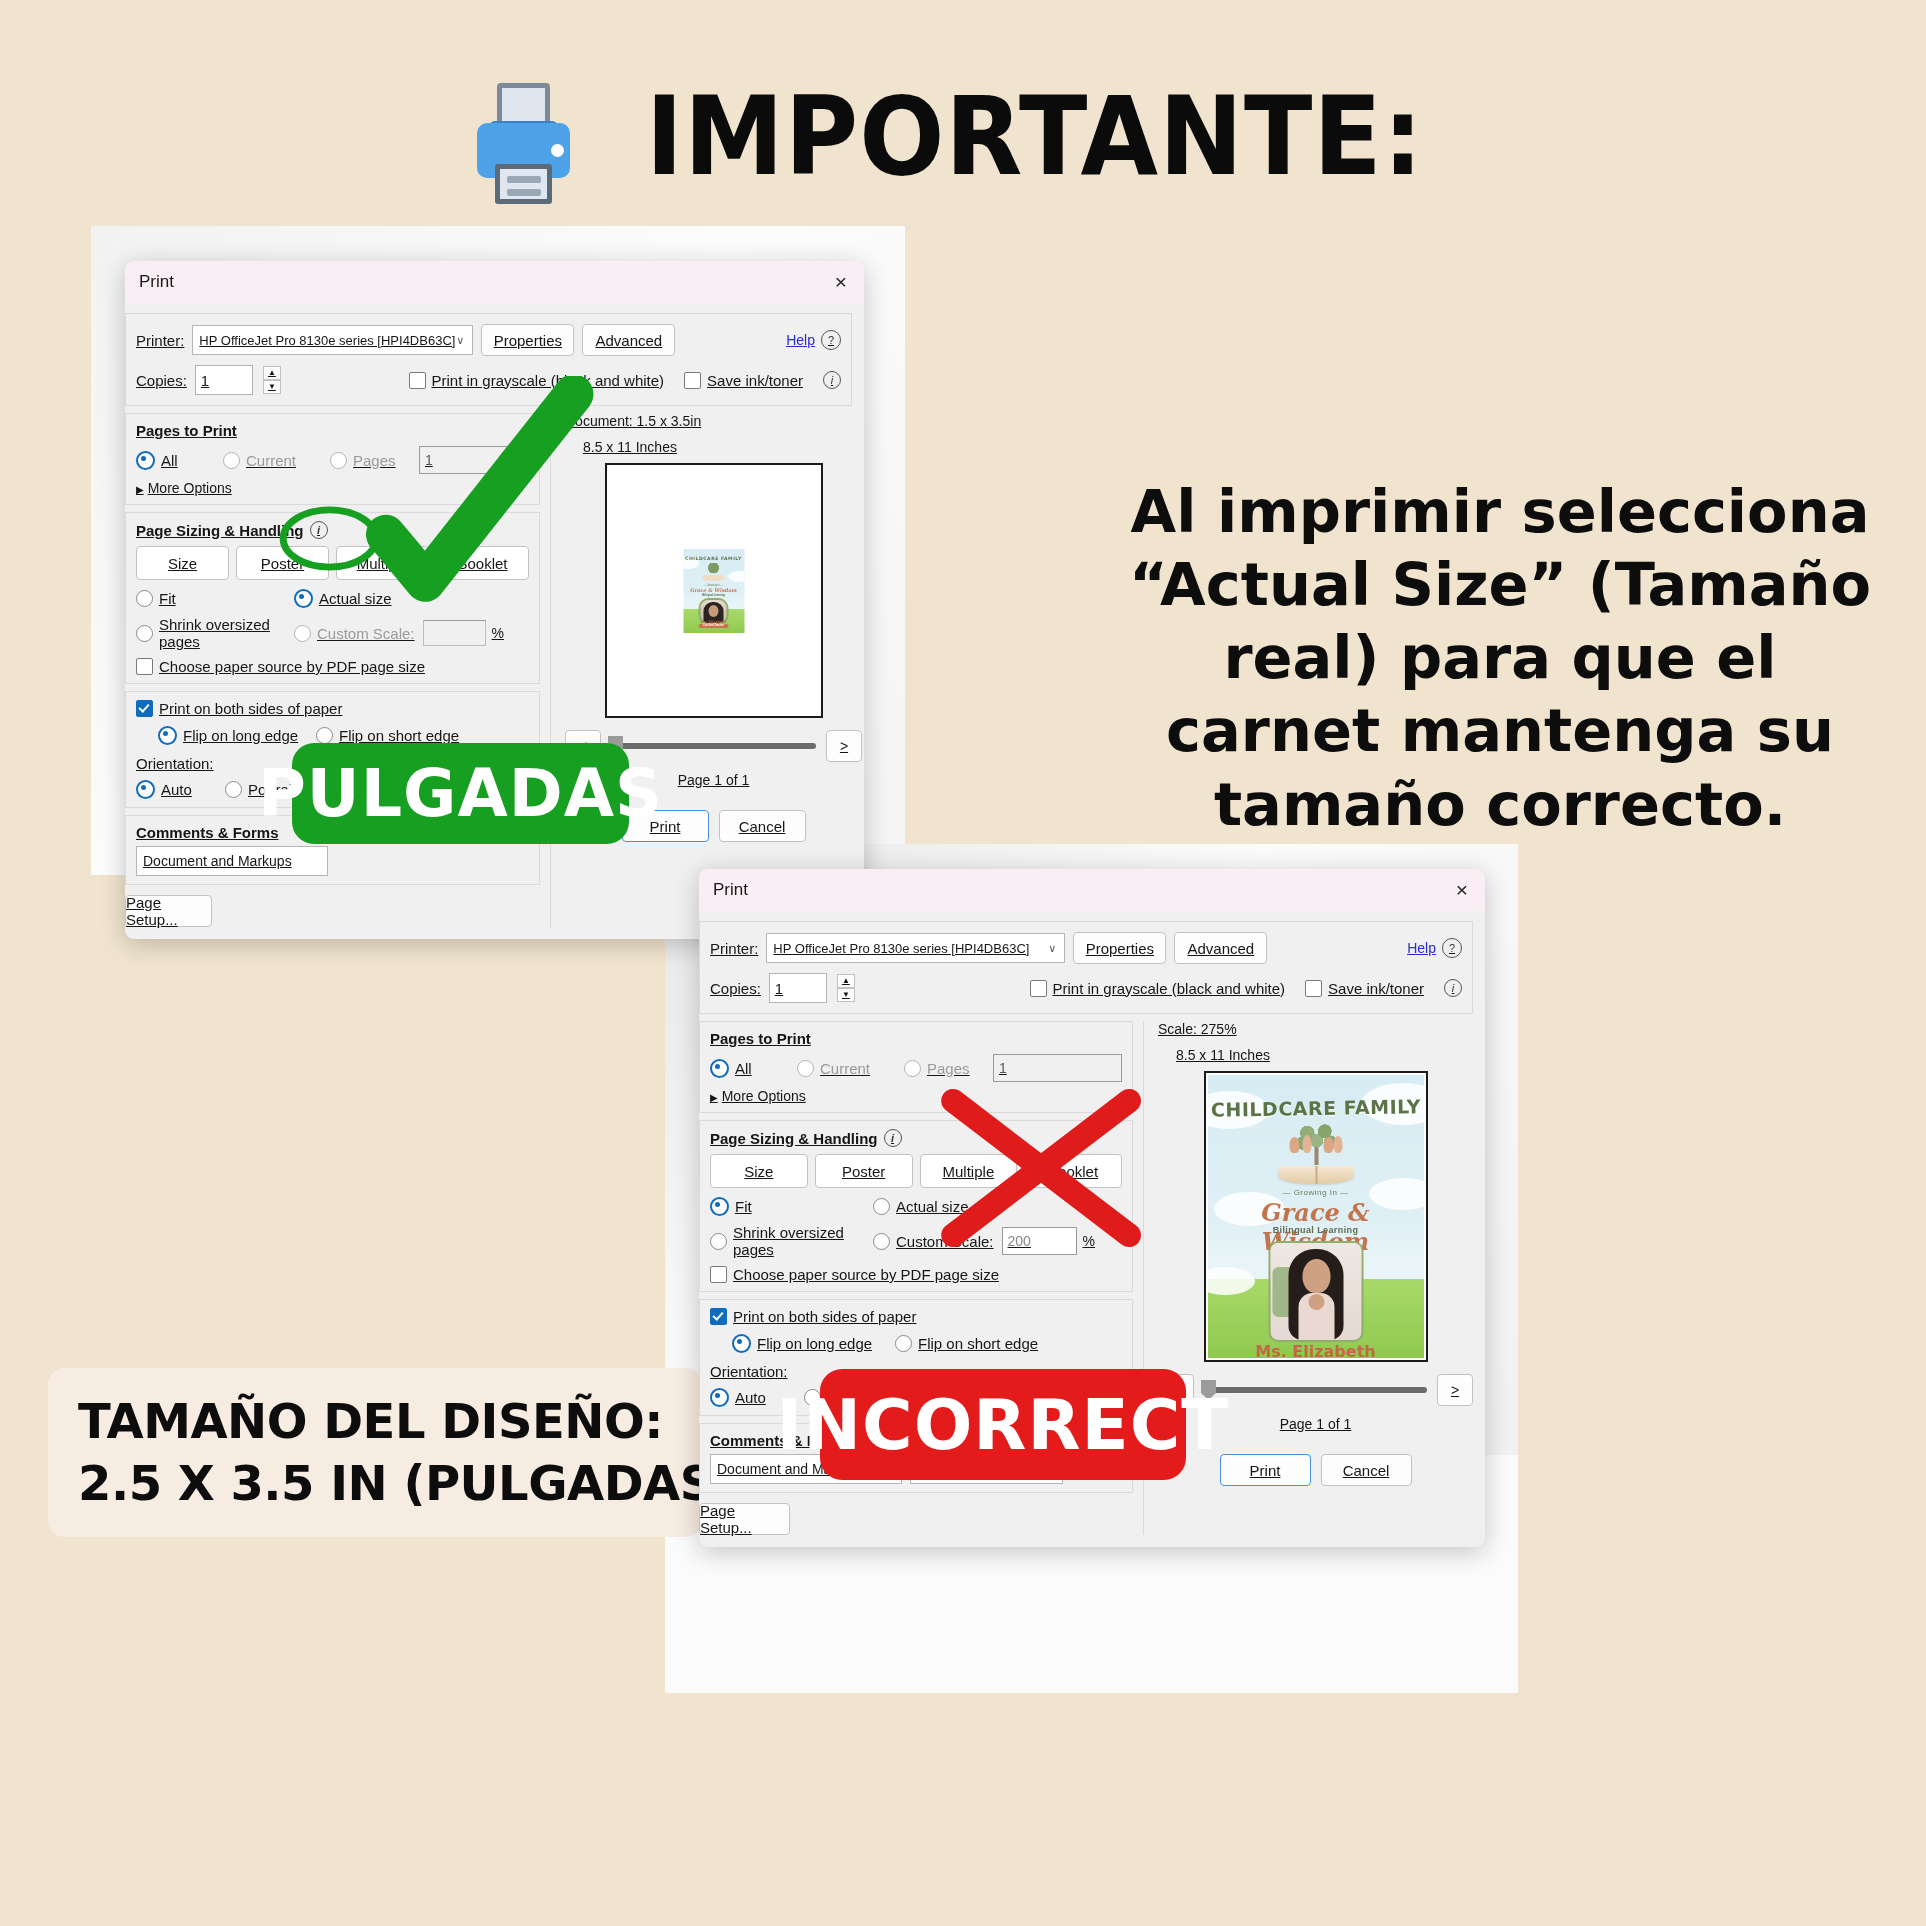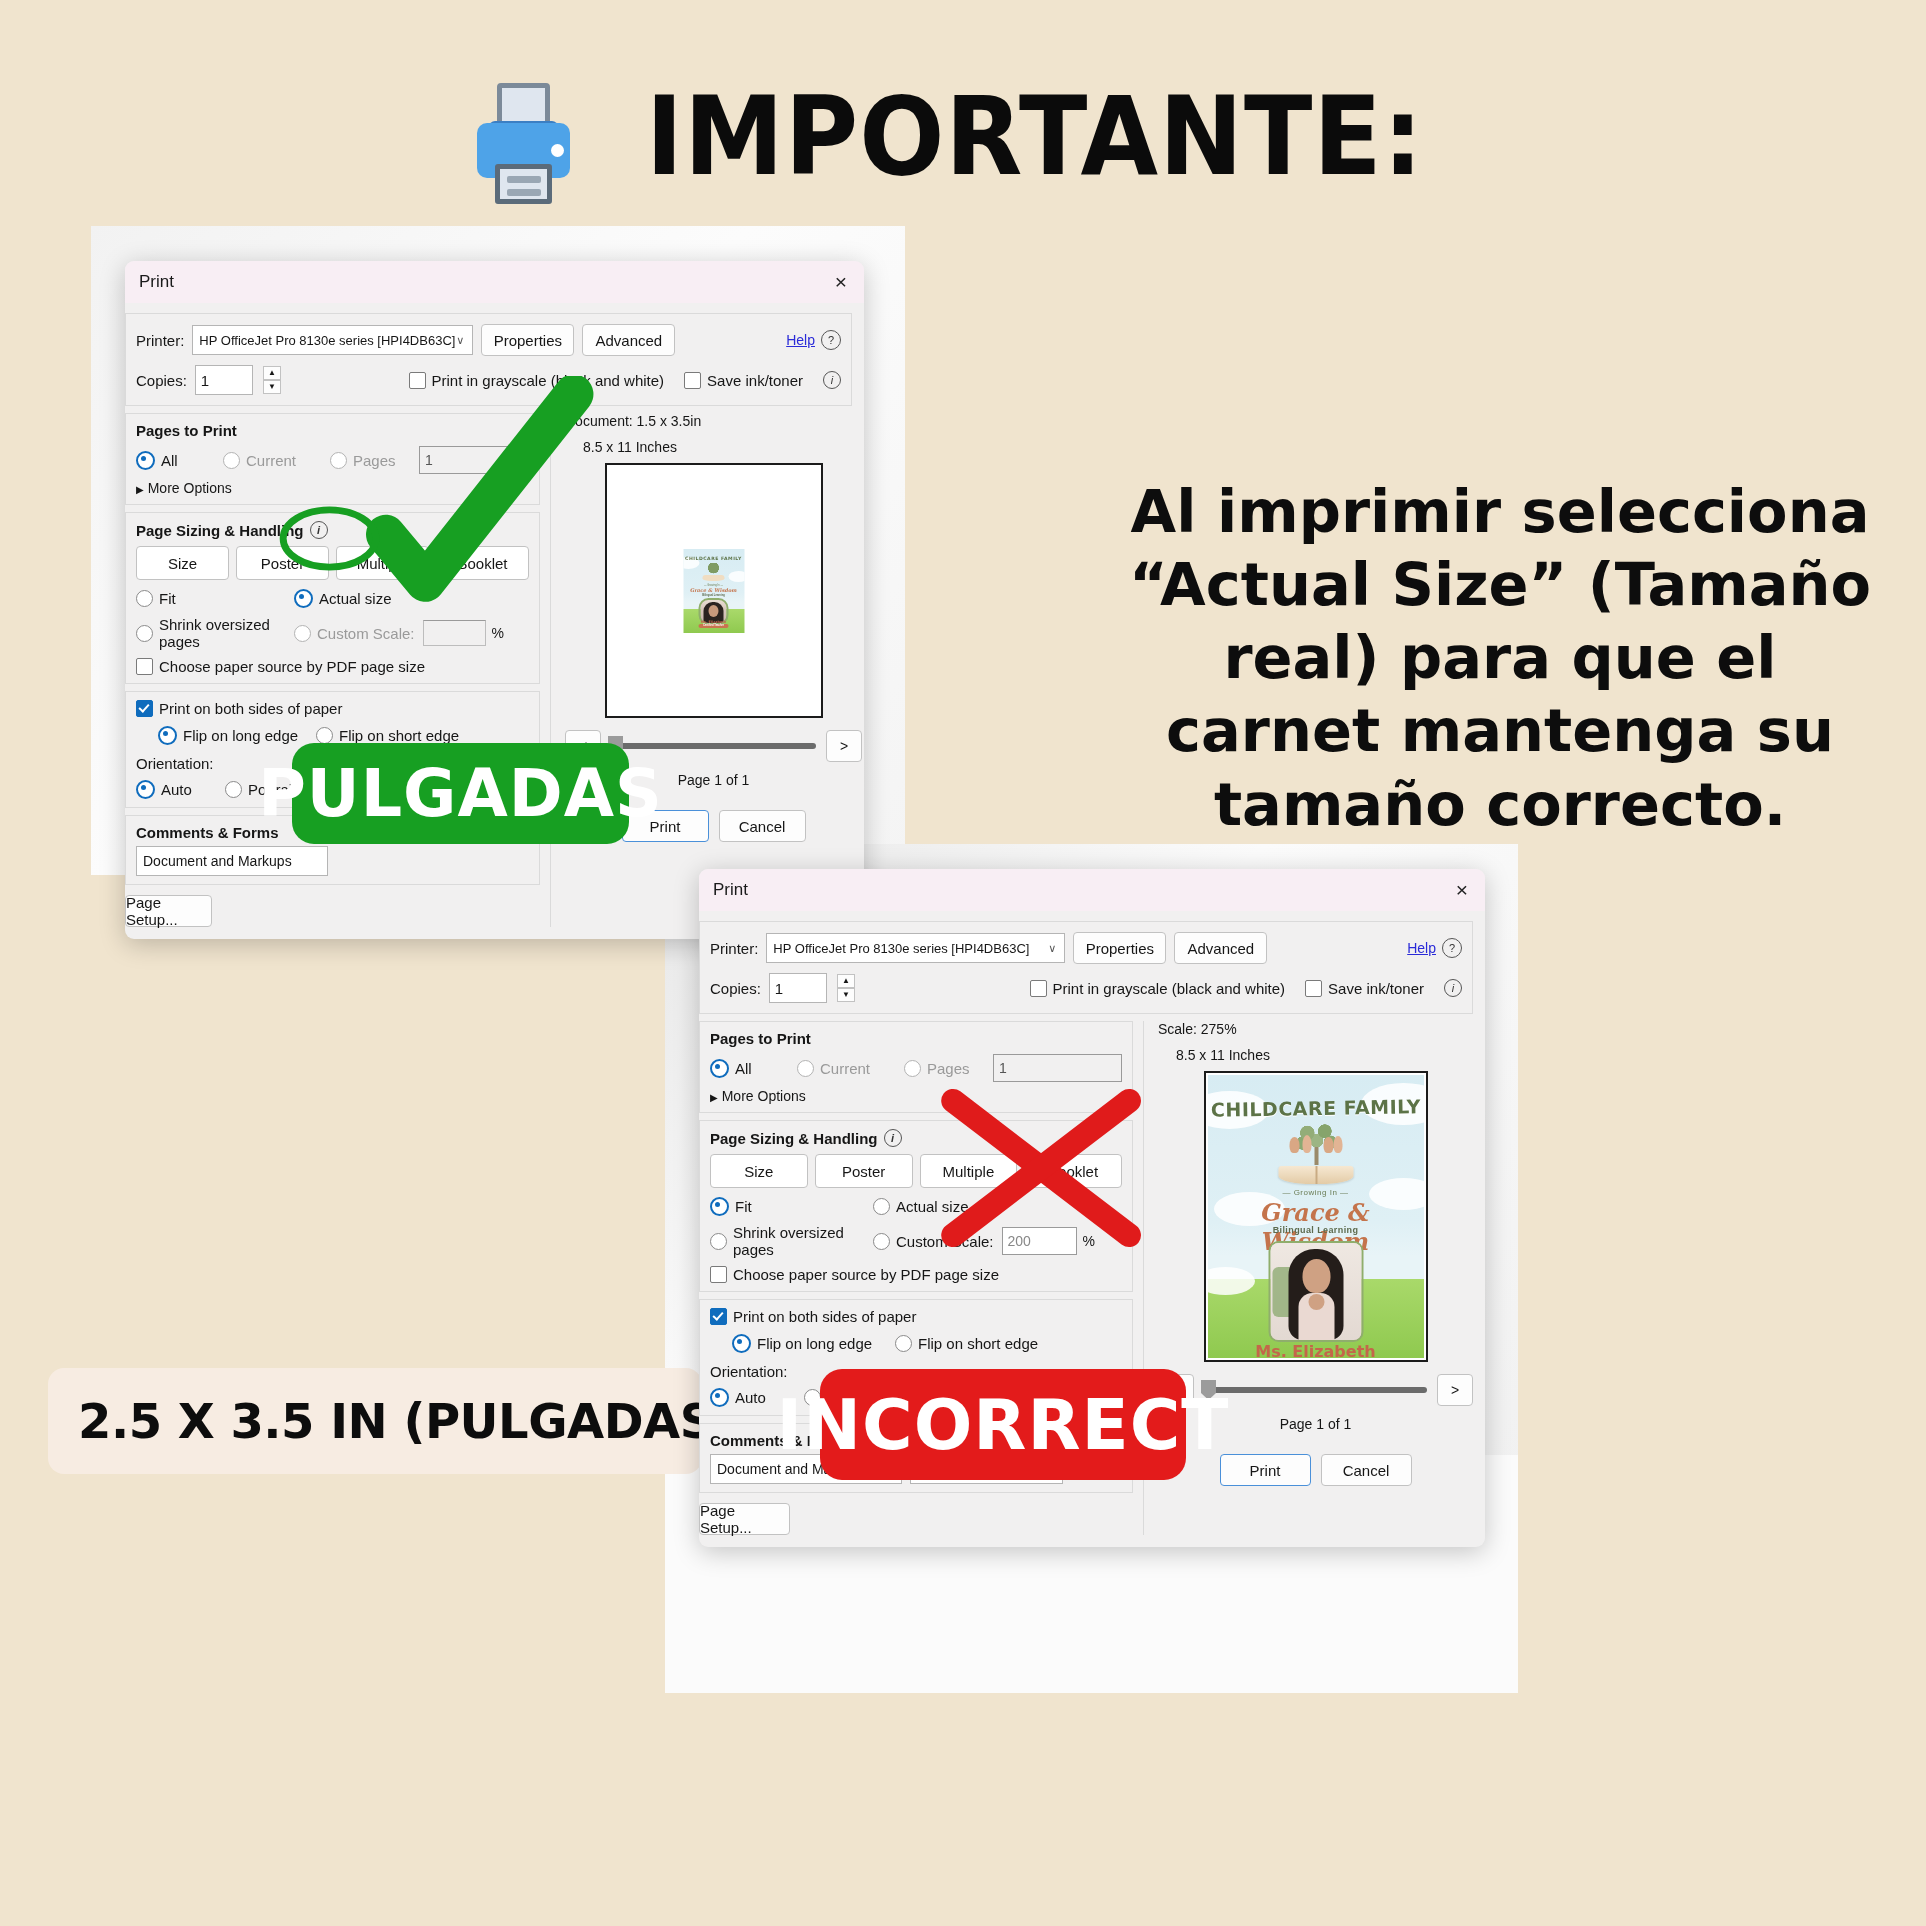--- a/index.html
+++ b/index.html
@@ -50,7 +50,7 @@
   .dlg-title span.t{font-size:17px;color:#1a1a1a;}
   .close-x{position:absolute;right:10px;top:8px;width:26px;height:26px;
     display:flex;align-items:center;justify-content:center;font-size:21px;color:#222;cursor:pointer;}
-  .dlg-body{padding:10px 12px 12px 0;}
+  .dlg-body{padding:10px 12px 12px 0;text-decoration:underline;}
 
   .sec{border:1px solid #dadada;background:#f1f0f0;padding:8px 10px;margin-bottom:7px;}
   .row{display:flex;align-items:center;gap:8px;margin-bottom:8px;}

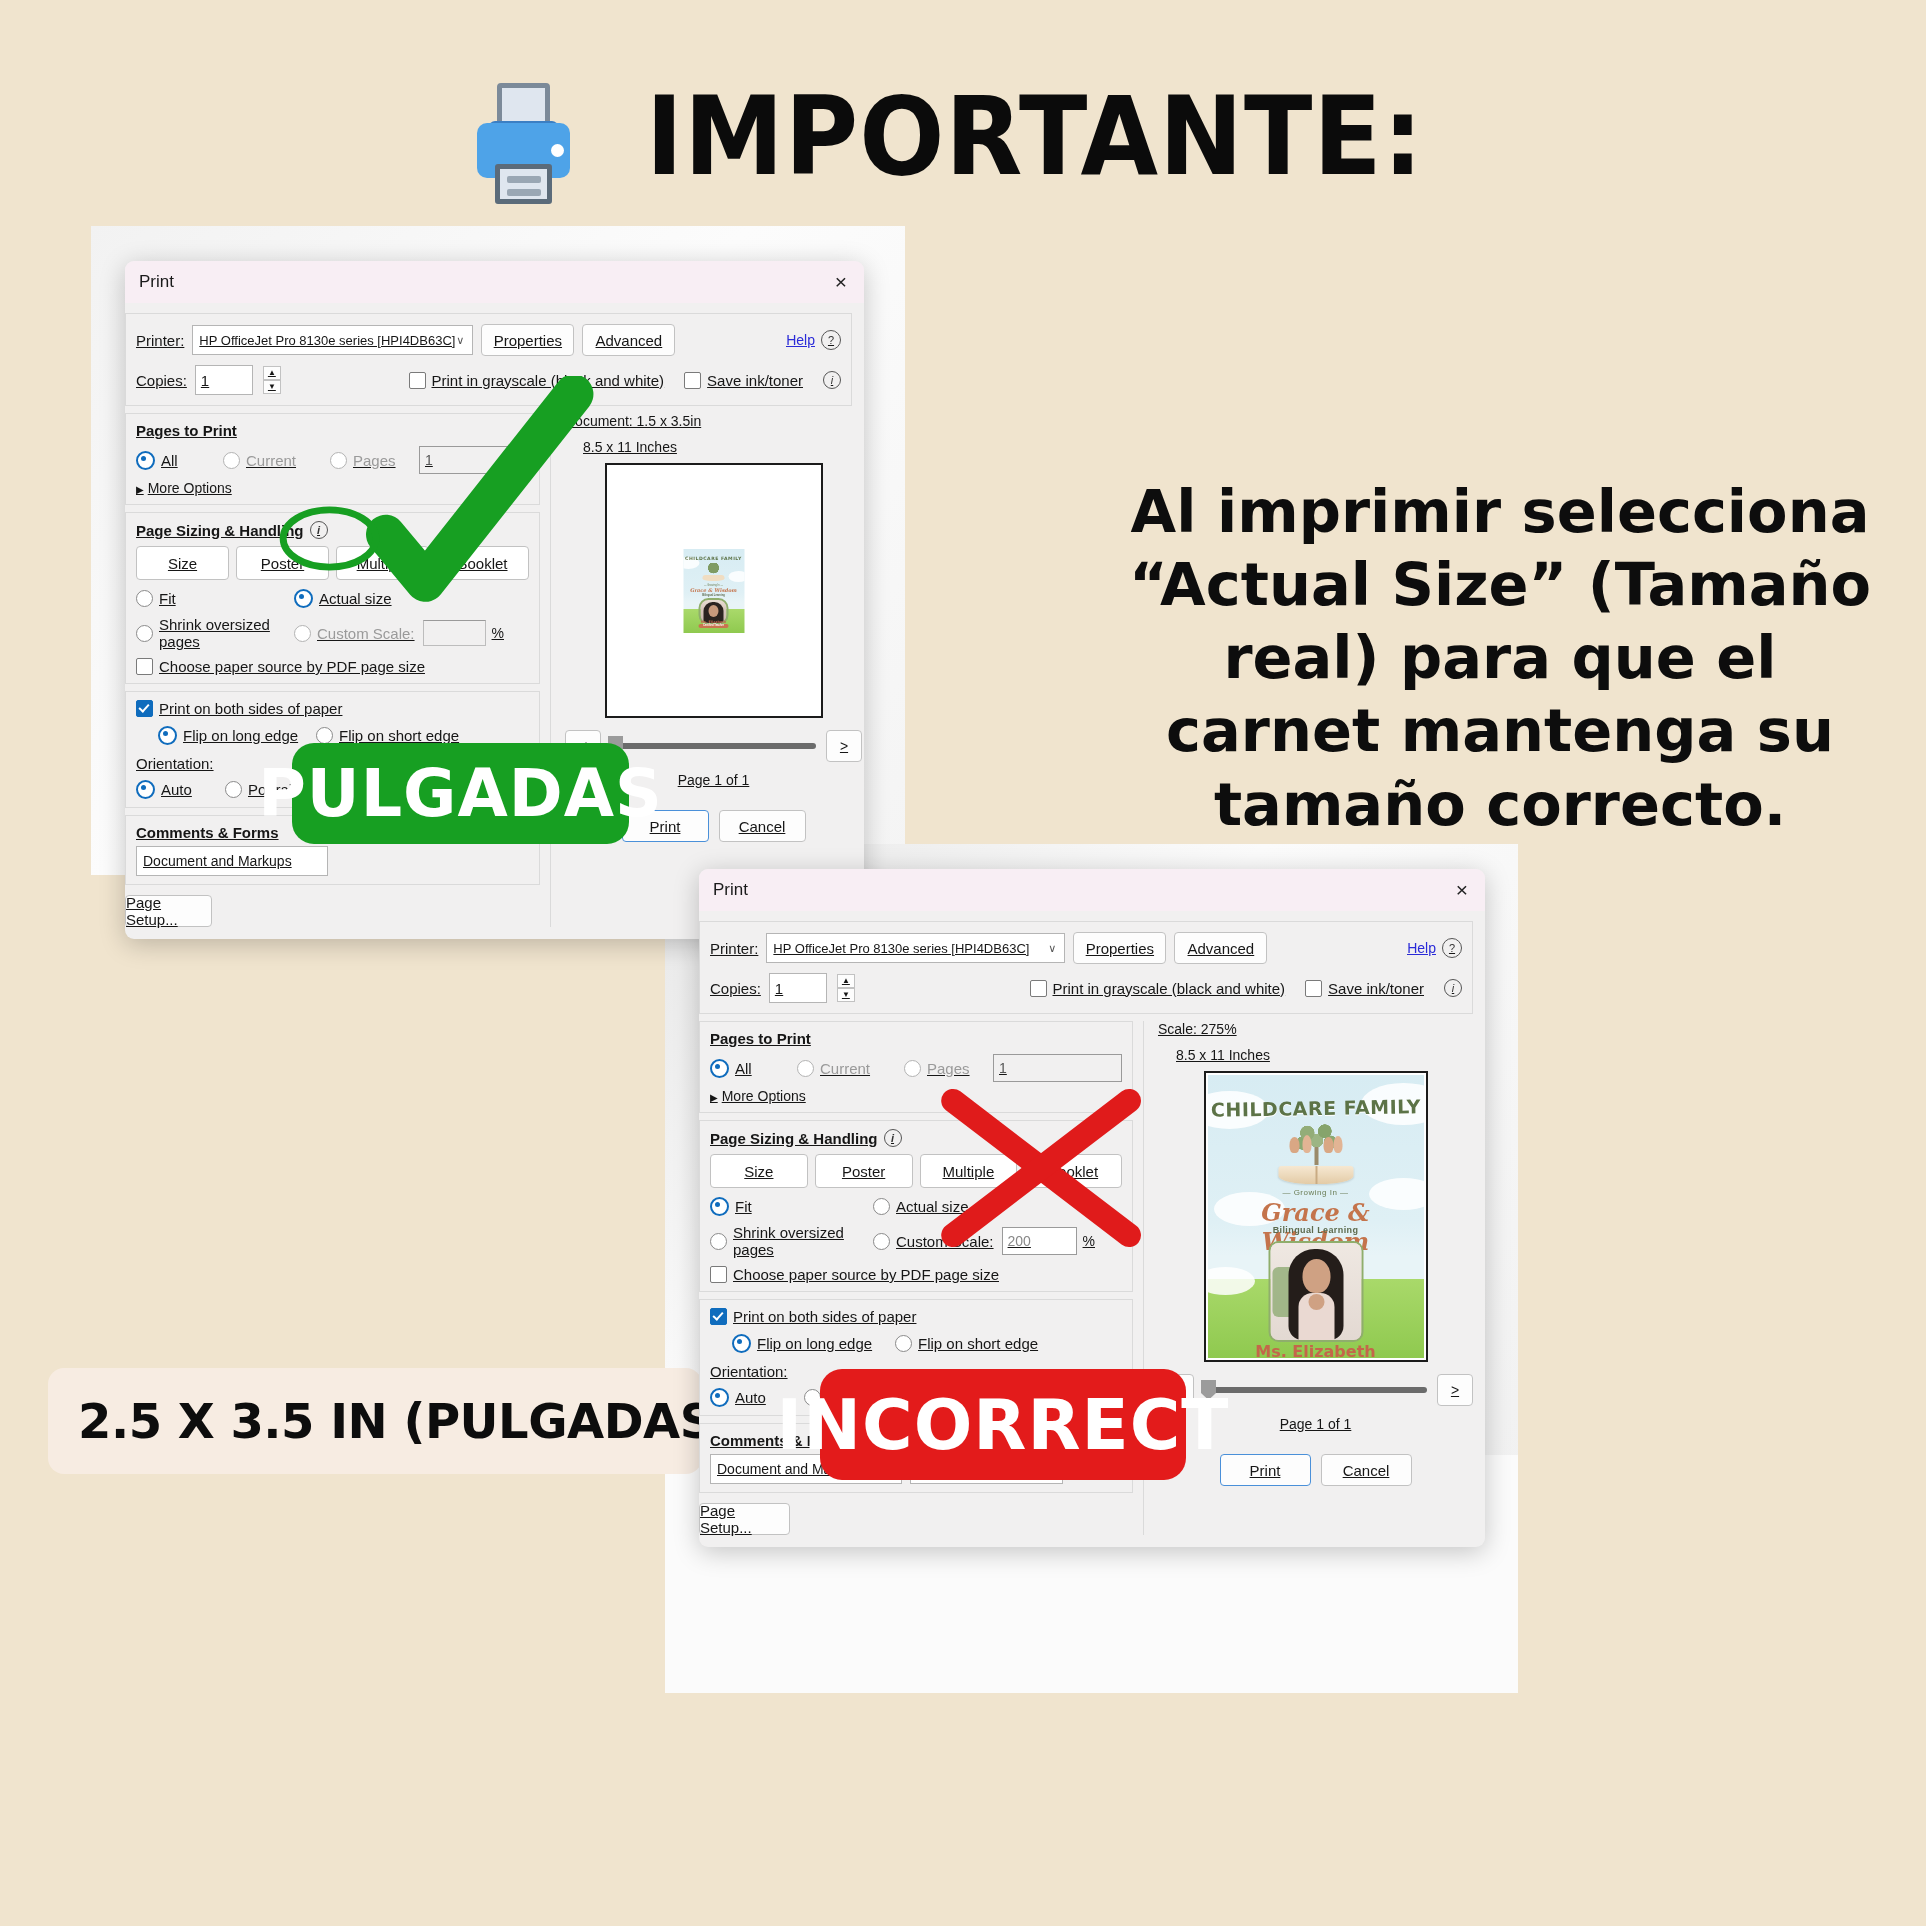--- a/index.html
+++ b/index.html
@@ -170,6 +170,7 @@
 <div id="bigtext">Al imprimir selecciona “Actual Size” (Tamaño real) para que el carnet mantenga su tamaño correcto.</div>
 
 <div id="sizebox">
+  <div>TAMAÑO DEL DISEÑO:</div>
   <div>2.5 X 3.5 IN (PULGADAS)</div>
 </div>
 

